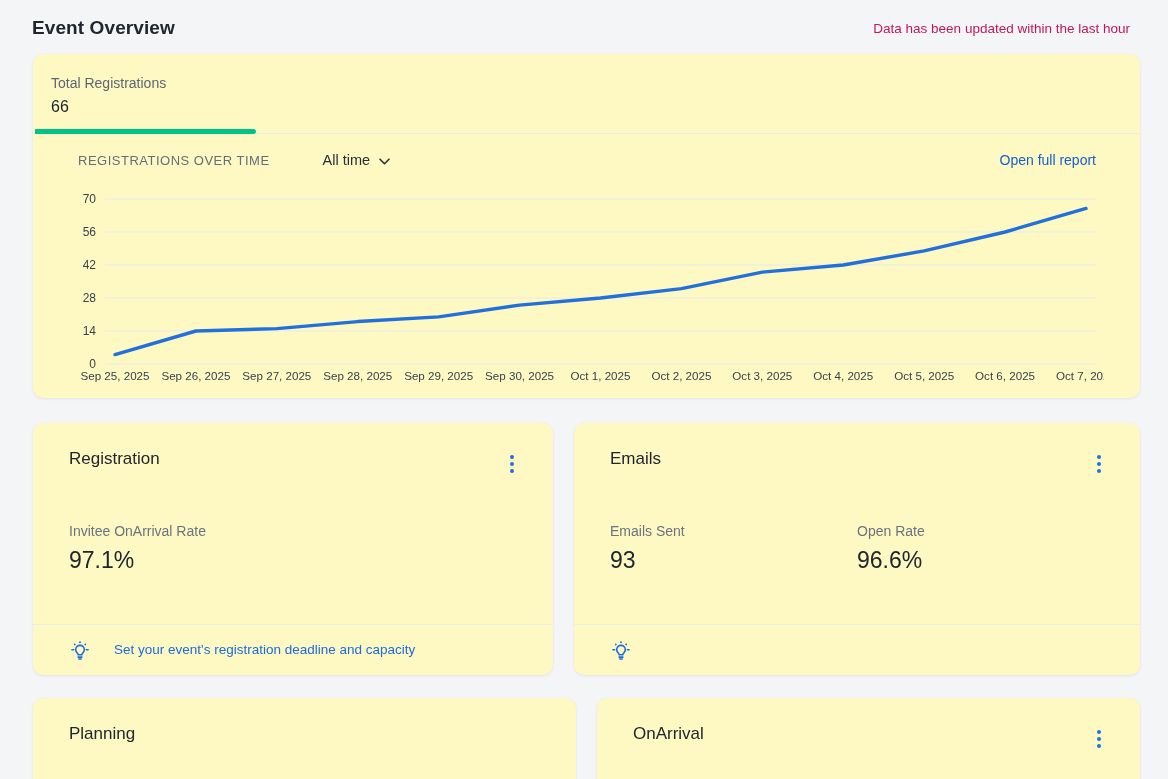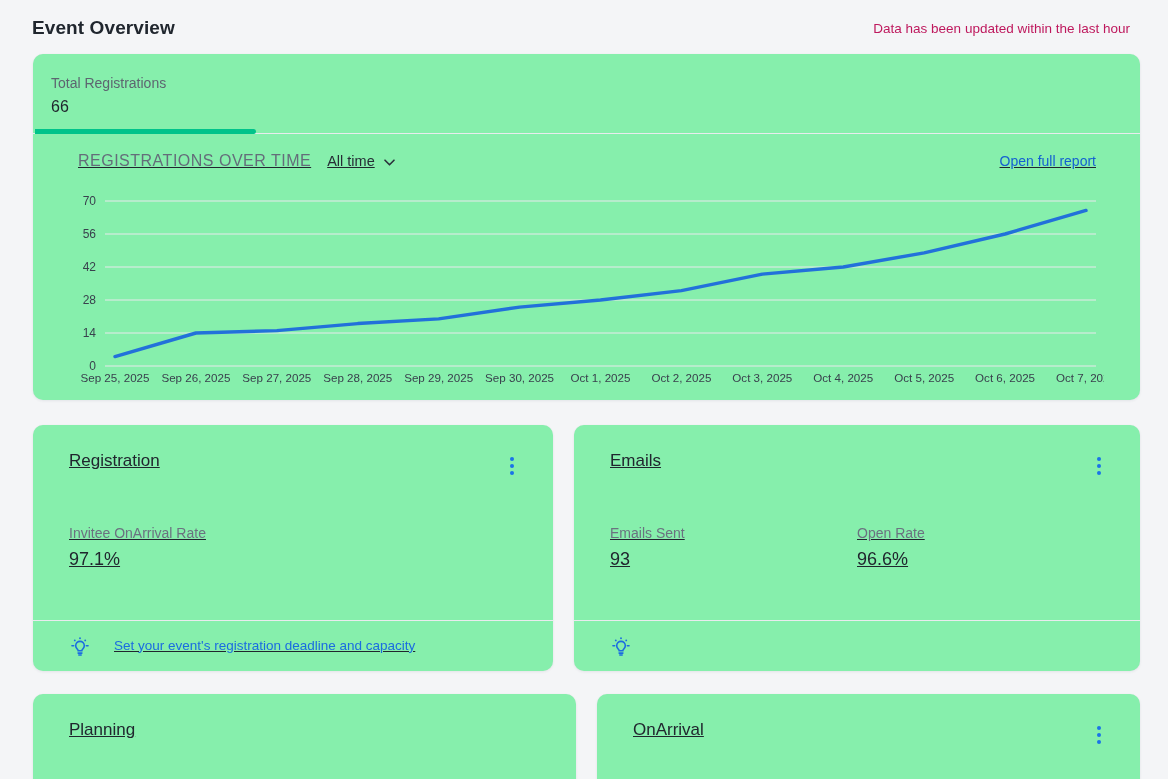--- a/index.html
+++ b/index.html
@@ -21,9 +21,8 @@
 
   
   .card {
-    background: #86efac; border-radius: 10px;
+    background: #fef9c3; border-radius: 10px;
     box-shadow: 0 1px 3px rgba(20,30,50,.07), 0 0 1px rgba(20,30,50,.05);
-    text-decoration: underline;
   }
 
   

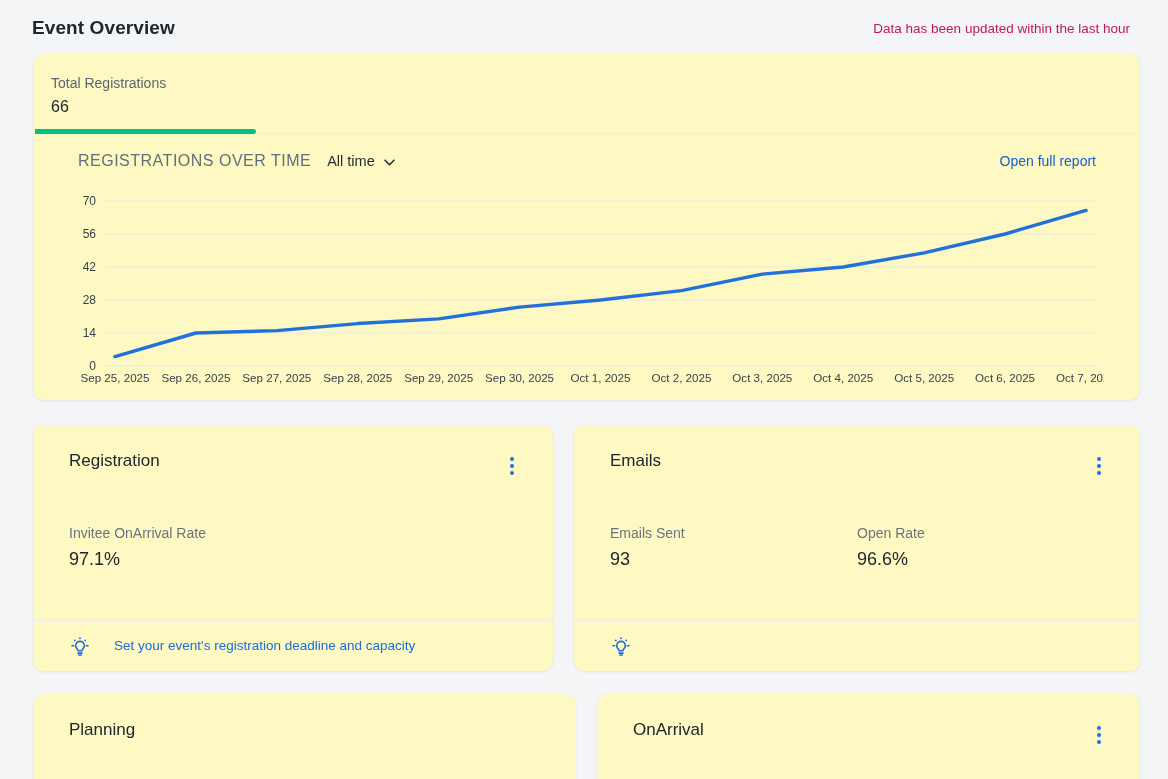--- a/index.html
+++ b/index.html
@@ -45,7 +45,7 @@
     margin: 18px 44px 12px 45px;
   }
   .section-title {
-    font-size: 16px; color: #646d7a; letter-spacing: .5px;
+    font-size: 13px; color: #646d7a; letter-spacing: .5px;
   }
   .range-dropdown {
     display: flex; align-items: center; margin-left: 16px; cursor: pointer;

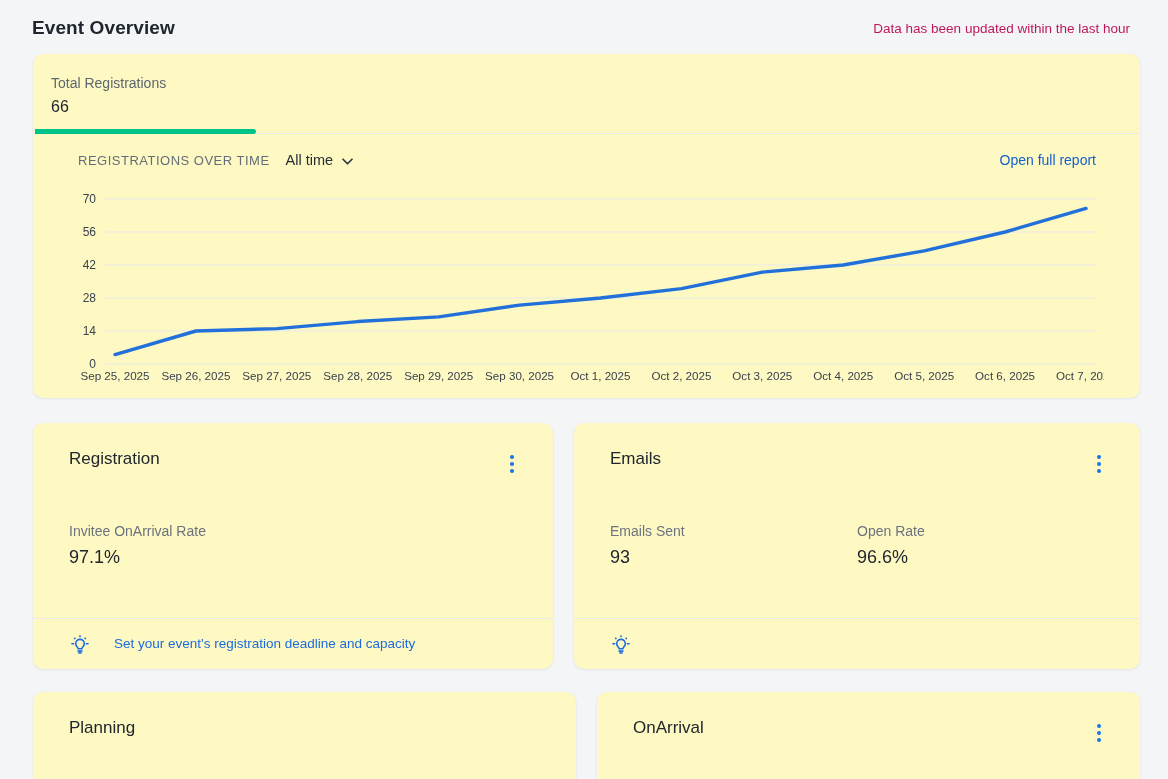--- a/index.html
+++ b/index.html
@@ -48,7 +48,7 @@
     font-size: 13px; color: #646d7a; letter-spacing: .5px;
   }
   .range-dropdown {
-    display: flex; align-items: center; margin-left: 16px; cursor: pointer;
+    display: flex; align-items: center; margin-left: 53px; cursor: pointer;
   }
   .range-label { font-size: 14.5px; font-weight: 500; color: #262d36; }
   .range-dropdown svg { margin-left: 9px; margin-top: 2px; }

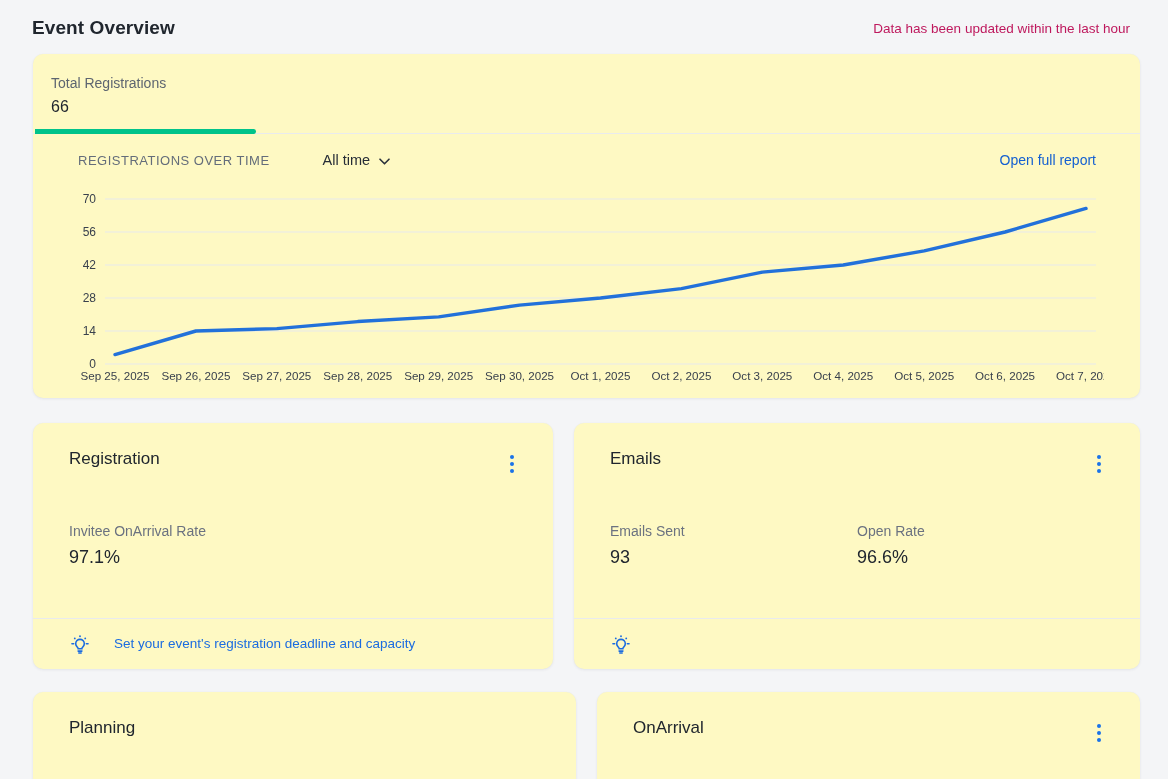--- a/index.html
+++ b/index.html
@@ -79,7 +79,7 @@
   .card-body { display: flex; padding: 42px 36px 50px 36px; }
   .metric { width: 247px; }
   .metric-label { font-size: 14px; color: #6b7280; }
-  .metric-value { font-size: 18px; font-weight: 500; color: #20262e; margin-top: 8px; }
+  .metric-value { font-size: 23px; font-weight: 500; color: #20262e; margin-top: 8px; }
   .card-footer {
     margin-top: auto;
     border-top: 1px solid #e9ebee;

